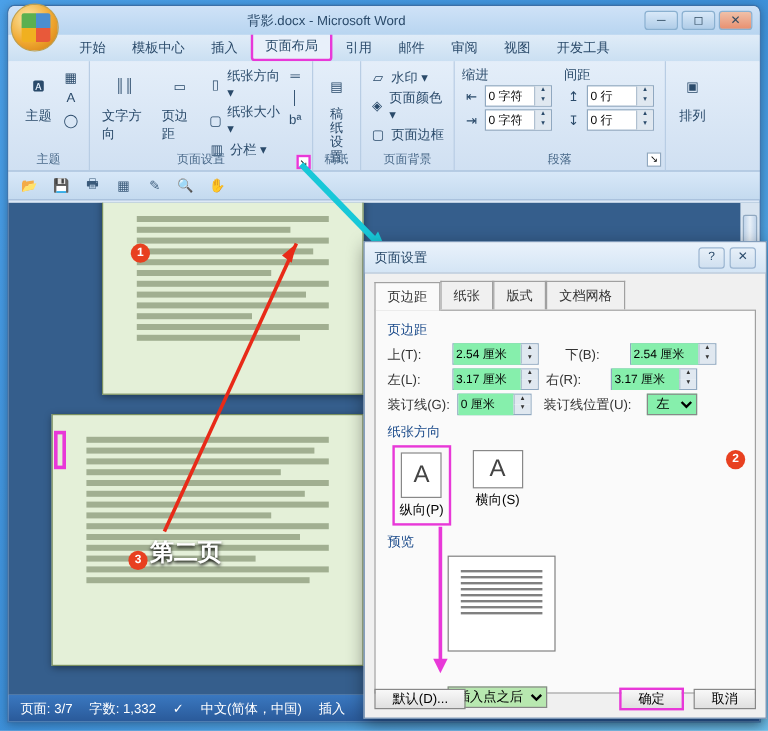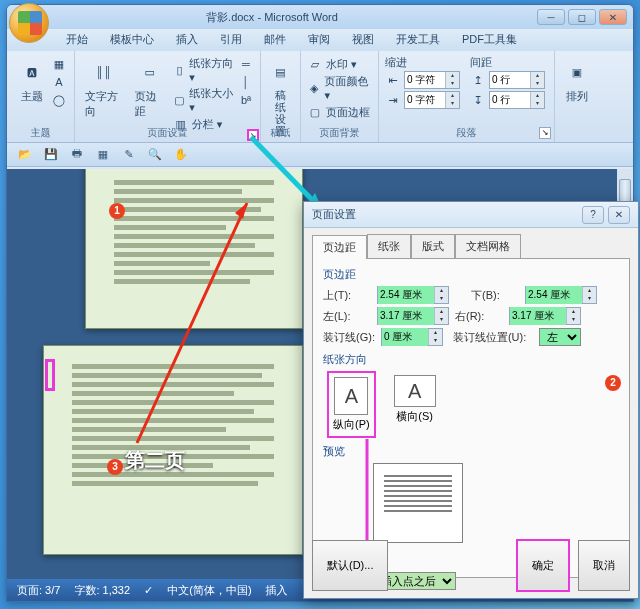--- a/index.html
+++ b/index.html
@@ -90,6 +90,7 @@
     <span class="tab">开始</span>
     <span class="tab">模板中心</span>
     <span class="tab">插入</span>
+    <span class="tab hl">页面布局</span>
     <span class="tab">引用</span>
     <span class="tab">邮件</span>
     <span class="tab">审阅</span>

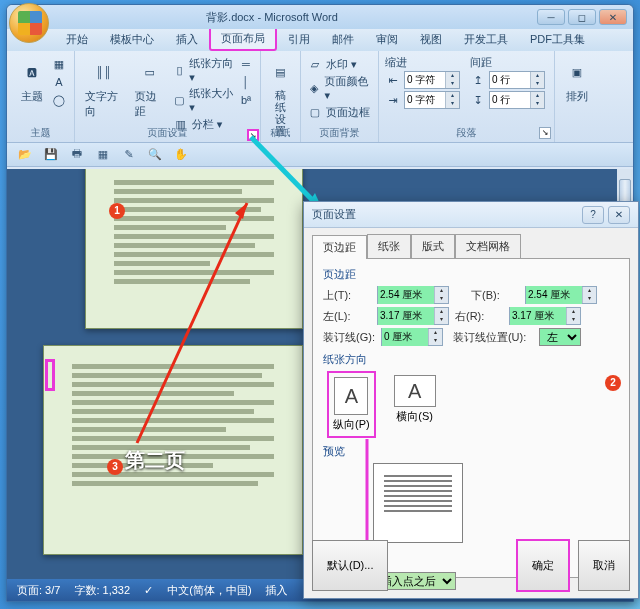--- a/index.html
+++ b/index.html
@@ -96,7 +96,6 @@
     <span class="tab">审阅</span>
     <span class="tab">视图</span>
     <span class="tab">开发工具</span>
-    <span class="tab">PDF工具集</span>
   </div>
 
   <div class="ribbon">

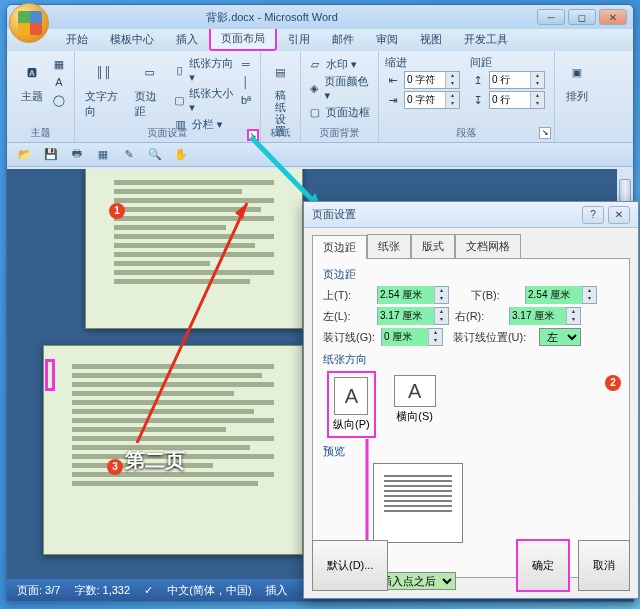--- a/index.html
+++ b/index.html
@@ -67,7 +67,7 @@
 .prev{width:90px;height:80px;border:1px solid #808080;background:#fff;margin:4px 0 4px 50px;padding:8px 10px}
 .prev>div{height:2px;background:#808080;margin:3px 0}
 .dlg-bot{position:absolute;bottom:8px;left:10px;right:10px;display:flex;align-items:center;gap:8px}
-.btn{padding:17px 14px;border:1px solid #888;background:linear-gradient(#f8f8f8,#e0e0e0);cursor:pointer;font-size:11px}
+.btn{padding:0 14px;border:1px solid #888;background:linear-gradient(#f8f8f8,#e0e0e0);cursor:pointer;font-size:11px}
 .btn.hl{border:2px solid #e838d8}
 .scrl{position:absolute;right:0;top:164px;bottom:22px;width:16px;background:#d8e4f0}
 .scrl>.th{position:absolute;left:2px;right:2px;top:10px;height:50px;background:linear-gradient(90deg,#c0d4ea,#e8f0f8,#c0d4ea);border:1px solid #90a8c0;border-radius:2px}

